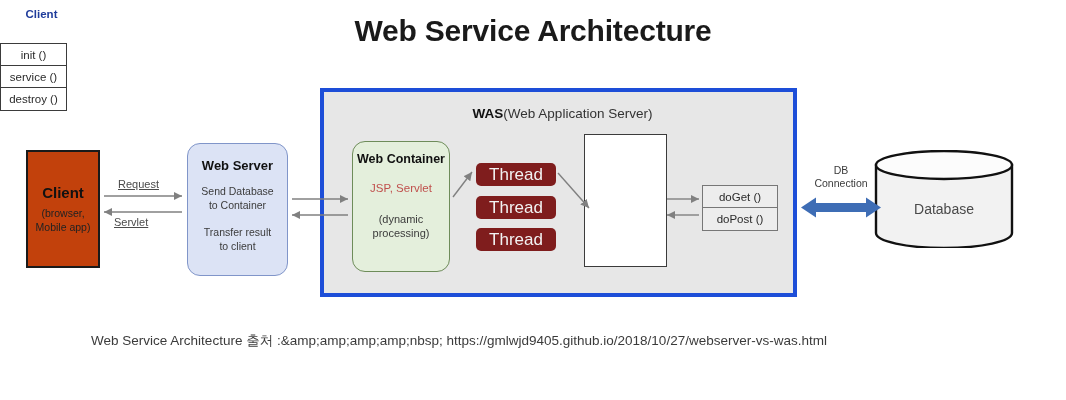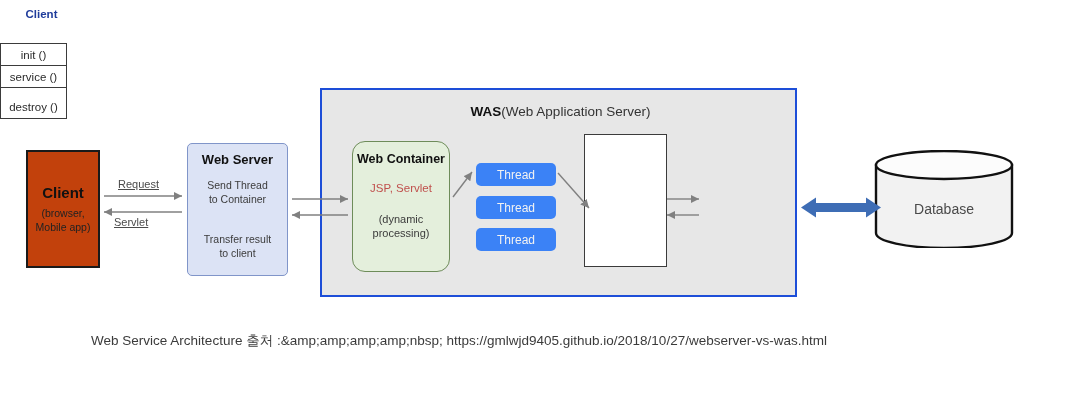--- a/index.html
+++ b/index.html
@@ -274,6 +274,7 @@
 
 <div class="canvas">
 
+  <div id="page-title">Web Service Architecture</div>
 
   <div id="client-box">
     <div class="ttl">Client</div>

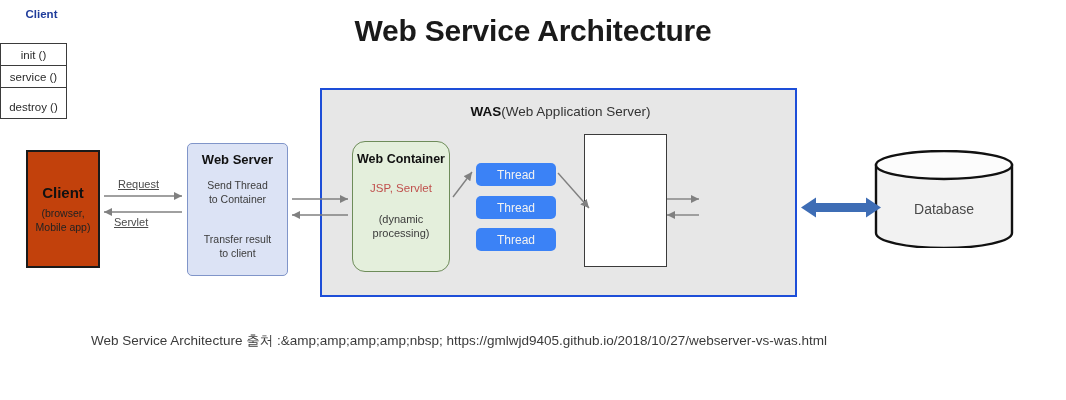--- a/index.html
+++ b/index.html
@@ -203,7 +203,7 @@
     border-bottom: 1.3px solid #3b3b3b;
     box-sizing: border-box;
   }
-  #servlet-methods .row:last-child { border-bottom: none; margin-top: 8px; }
+  #servlet-methods .row:last-child { border-bottom: none; }
 
   
   #dogetpost-box {

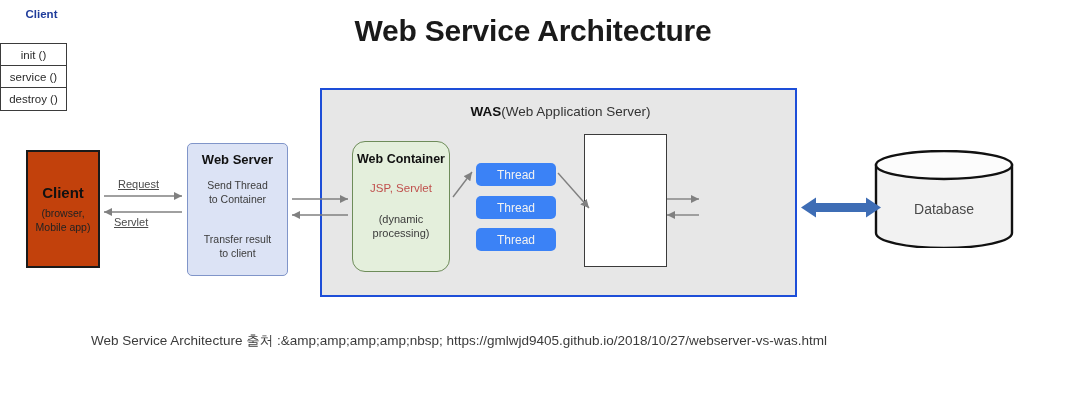--- a/index.html
+++ b/index.html
@@ -105,7 +105,7 @@
     left: 320px; top: 88px;
     width: 477px; height: 209px;
     background: #E7E7E7;
-    border: 2px solid #1d4ed8;
+    border: 4px solid #1d4ed8;
     box-sizing: border-box;
   }
   #was-title {

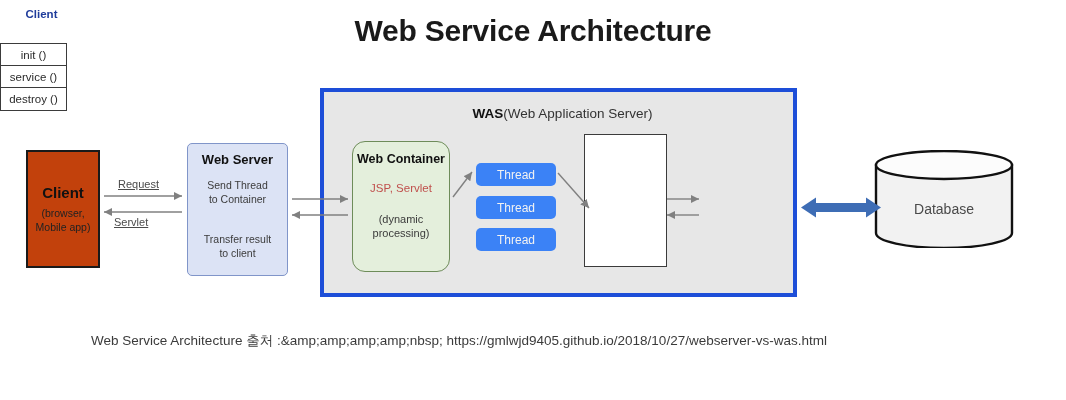--- a/index.html
+++ b/index.html
@@ -78,12 +78,12 @@
     width: 101px; height: 133px;
     background: #DCE3F5;
     border: 1.6px solid #8095C9;
-    border-radius: 5px;
+    border-radius: 13px;
     box-sizing: border-box;
     display: flex;
     flex-direction: column;
     align-items: center;
-    padding-top: 8px;
+    padding-top: 14px;
   }
   #web-server-box .ttl {
     font-size: 13px;

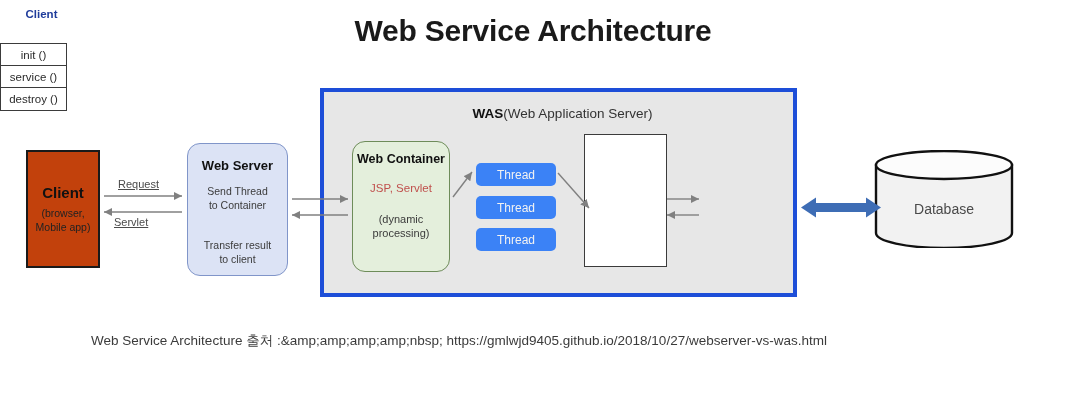--- a/index.html
+++ b/index.html
@@ -155,10 +155,10 @@
     position: absolute;
     left: 476px;
     width: 80px; height: 23px;
-    background: #3b82f6;
+    background: #7f1d1d;
     border-radius: 5px;
     color: #f2f2f2;
-    font-size: 12px;
+    font-size: 17px;
     display: flex;
     align-items: center;
     justify-content: center;

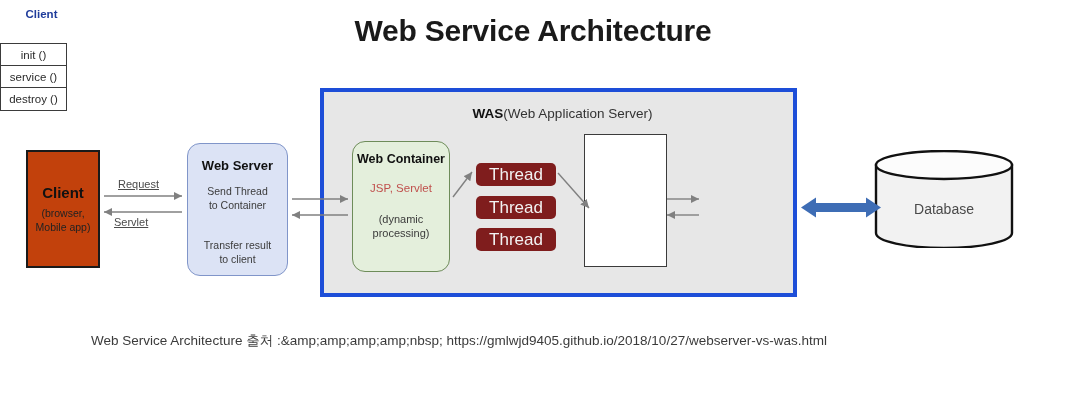--- a/index.html
+++ b/index.html
@@ -323,6 +323,10 @@
   </div>
 
 
+  <div id="db-conn-label">
+    <div>DB</div>
+    <div>Connection</div>
+  </div>
 
   <div id="database-box">
     <svg width="140" height="98" viewBox="0 0 140 98">

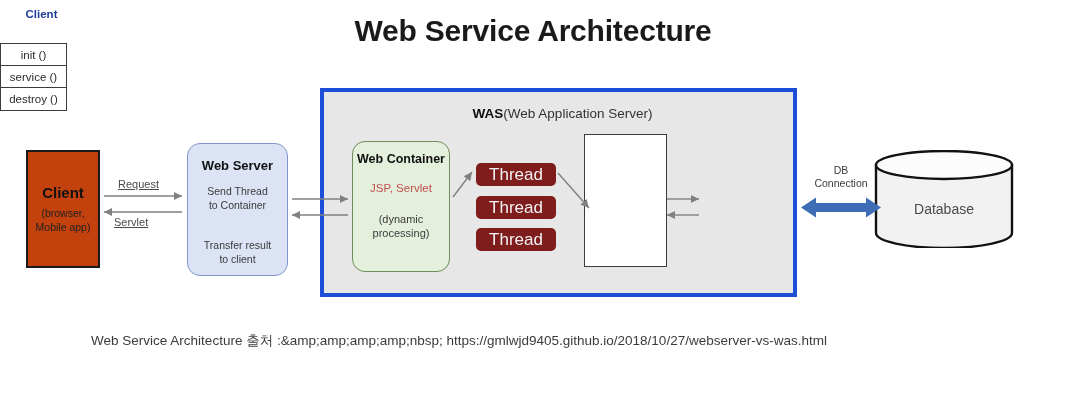--- a/index.html
+++ b/index.html
@@ -289,7 +289,7 @@
 
   <div id="web-server-box">
     <div class="ttl">Web Server</div>
-    <div class="ln">Send Thread</div>
+    <div class="ln">Send Database</div>
     <div class="ln">to Container</div>
     <div class="ln gap">Transfer result</div>
     <div class="ln">to client</div>

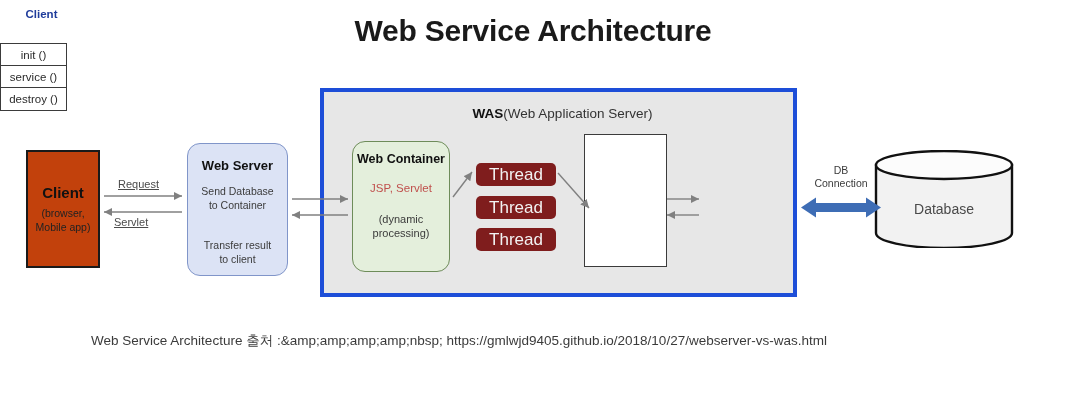--- a/index.html
+++ b/index.html
@@ -322,6 +322,10 @@
     <div class="row">destroy ()</div>
   </div>
 
+  <div id="dogetpost-box">
+    <div class="row">doGet ()</div>
+    <div class="row">doPost ()</div>
+  </div>
 
   <div id="db-conn-label">
     <div>DB</div>

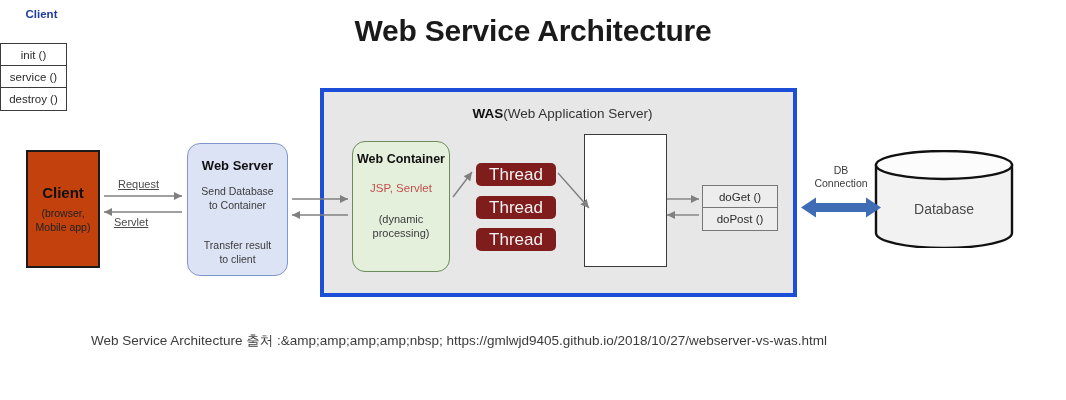--- a/index.html
+++ b/index.html
@@ -97,7 +97,7 @@
     text-align: center;
     line-height: 1.3;
   }
-  #web-server-box .ln.gap { margin-top: 27px; }
+  #web-server-box .ln.gap { margin-top: 14px; }
 
   
   #was-box {

